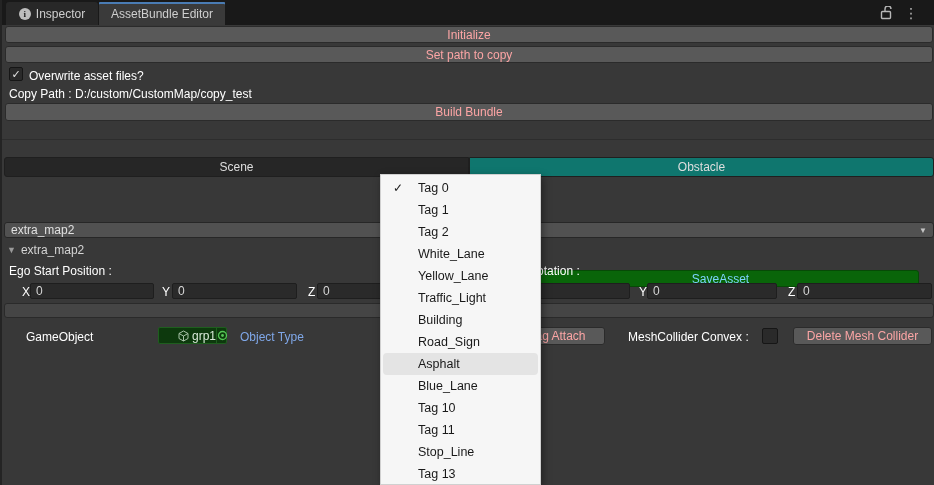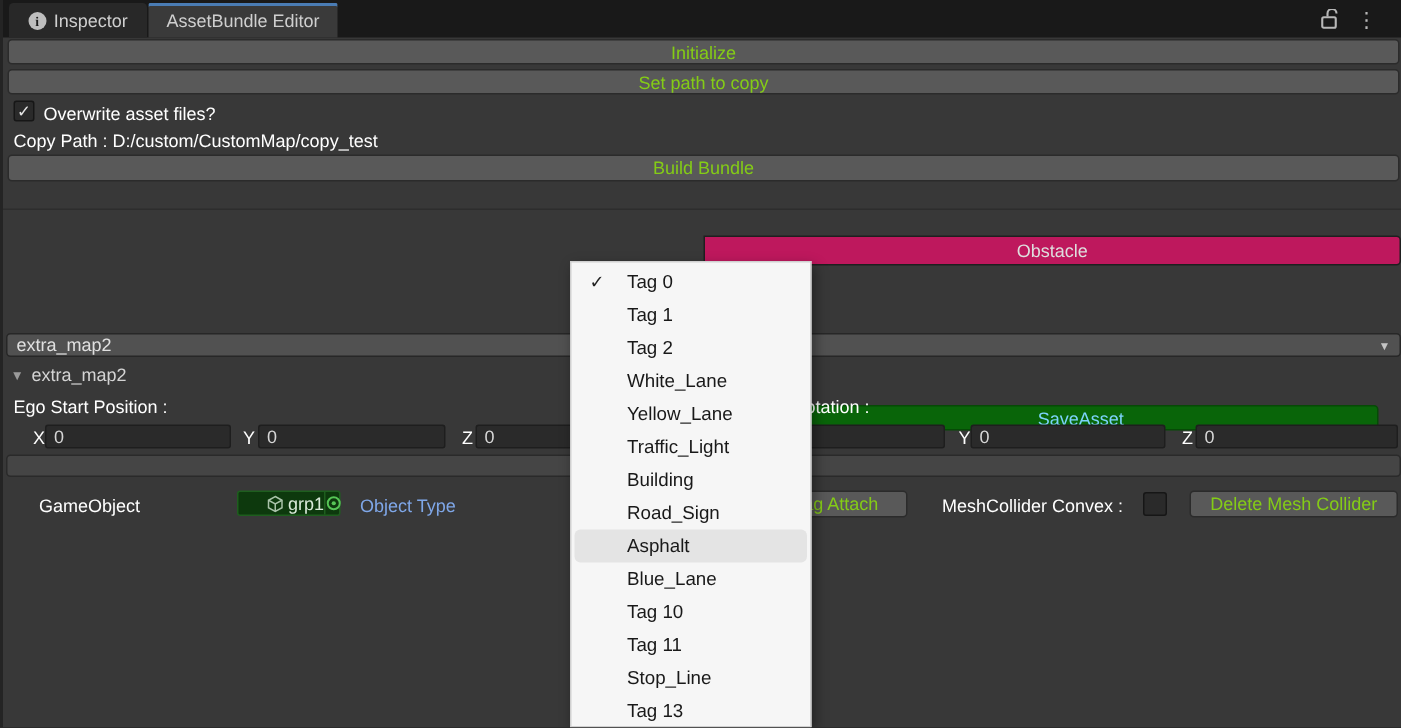--- a/index.html
+++ b/index.html
@@ -23,7 +23,7 @@
   .kebab{color:#b8b8b8;font-size:14px;line-height:1;letter-spacing:0;}
 
   
-  .btn{position:absolute;background:#595959;border:1px solid #2b2b2b;border-radius:3px;color:#84cc16;display:flex;align-items:center;justify-content:center;}
+  .btn{position:absolute;background:#595959;border:1px solid #2b2b2b;border-radius:3px;color:#fca5a5;display:flex;align-items:center;justify-content:center;}
   .field{position:absolute;height:16px;background:#2a2a2a;border:1px solid #1e1e1e;border-radius:2px;color:#d6d6d6;display:flex;align-items:center;padding-left:5px;}
   .lbl{position:absolute;color:#ffffff;white-space:nowrap;}
   .chk{position:absolute;width:14px;height:14px;background:#2a2a2a;border:1px solid #161616;border-radius:2px;display:flex;align-items:center;justify-content:center;color:#e6e6e6;font-size:11px;}

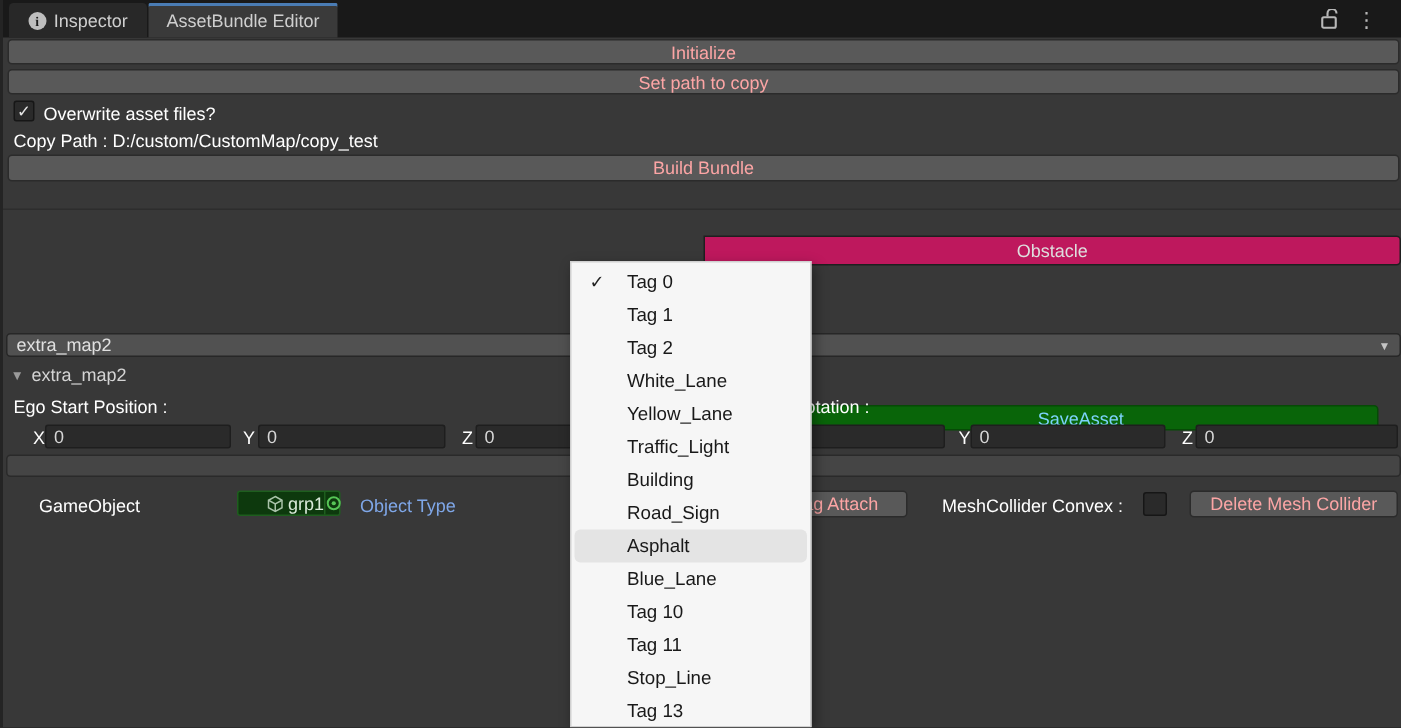--- a/index.html
+++ b/index.html
@@ -117,6 +117,7 @@
 
   <div class="separator"></div>
 
+  <div class="mode-tab mode-scene">Scene</div>
   <div class="mode-tab mode-obstacle">Obstacle</div>
 
   <div class="map-popup">

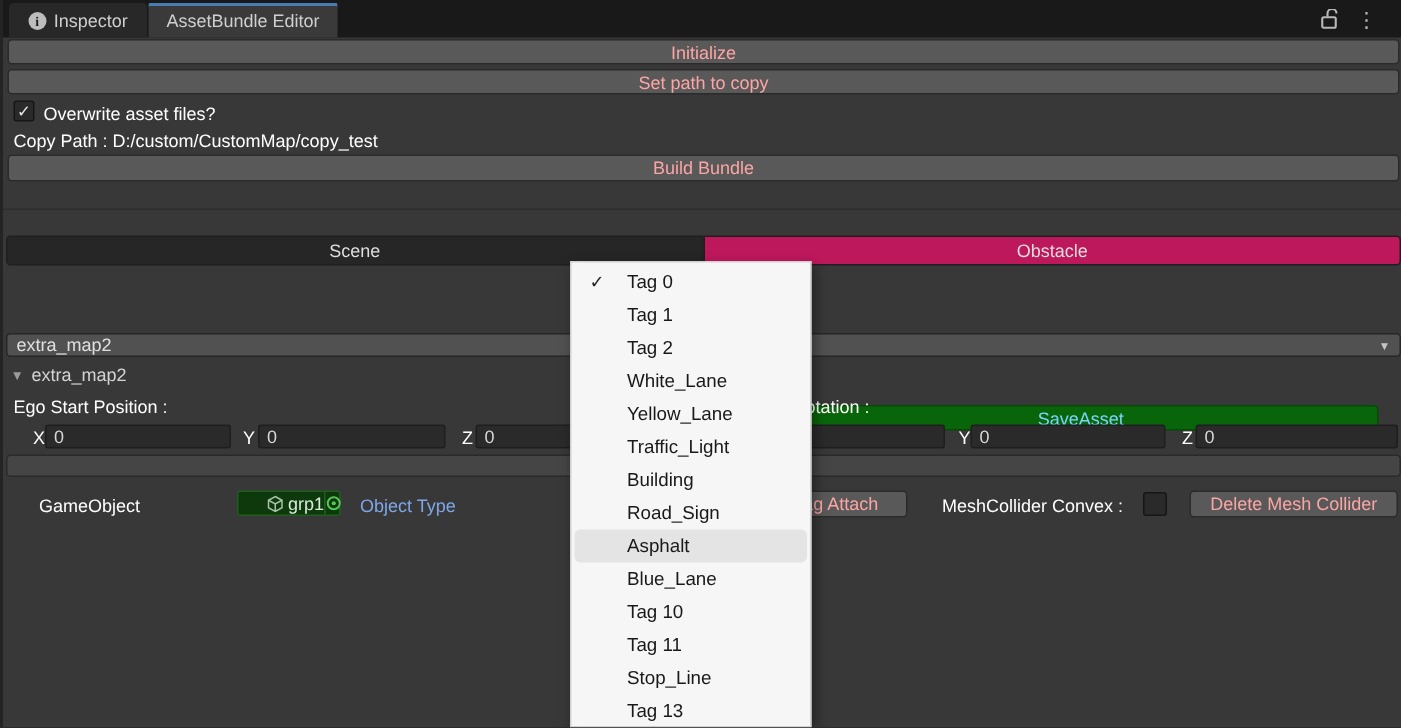--- a/index.html
+++ b/index.html
@@ -43,7 +43,7 @@
   
   .mode-tab{position:absolute;top:157px;height:20px;display:flex;align-items:center;justify-content:center;color:#dedede;border:1px solid #1f1f1f;}
   .mode-scene{left:2px;width:465px;background:#262626;border-radius:3px 0 0 3px;}
-  .mode-obstacle{left:467px;width:465px;background:#be185d;border-radius:0 3px 3px 0;}
+  .mode-obstacle{left:467px;width:465px;background:#0f766e;border-radius:0 3px 3px 0;}
 
   
   .map-popup{position:absolute;left:2px;top:222px;width:930px;height:16px;background:#515151;border:1px solid #272727;border-radius:3px;display:flex;align-items:center;padding:0 6px;color:#e0e0e0;}

